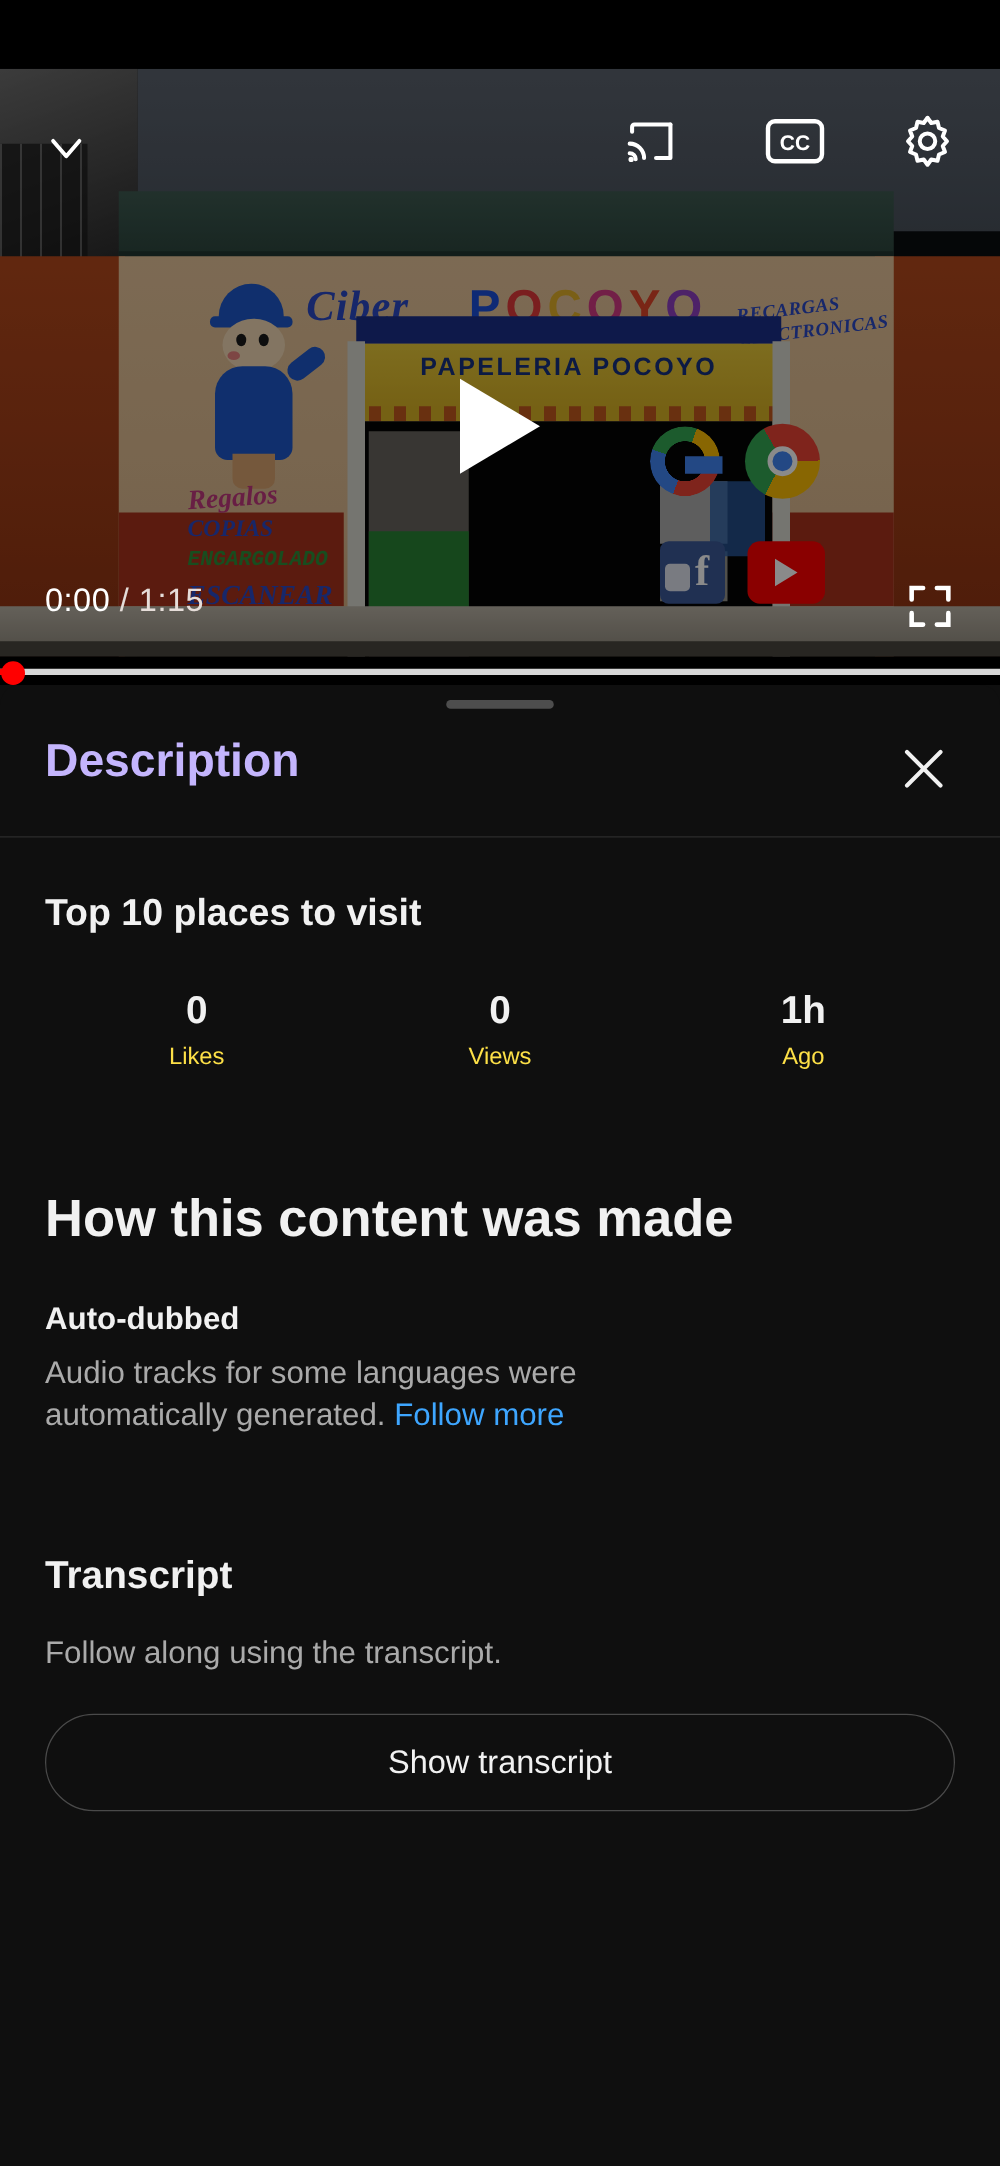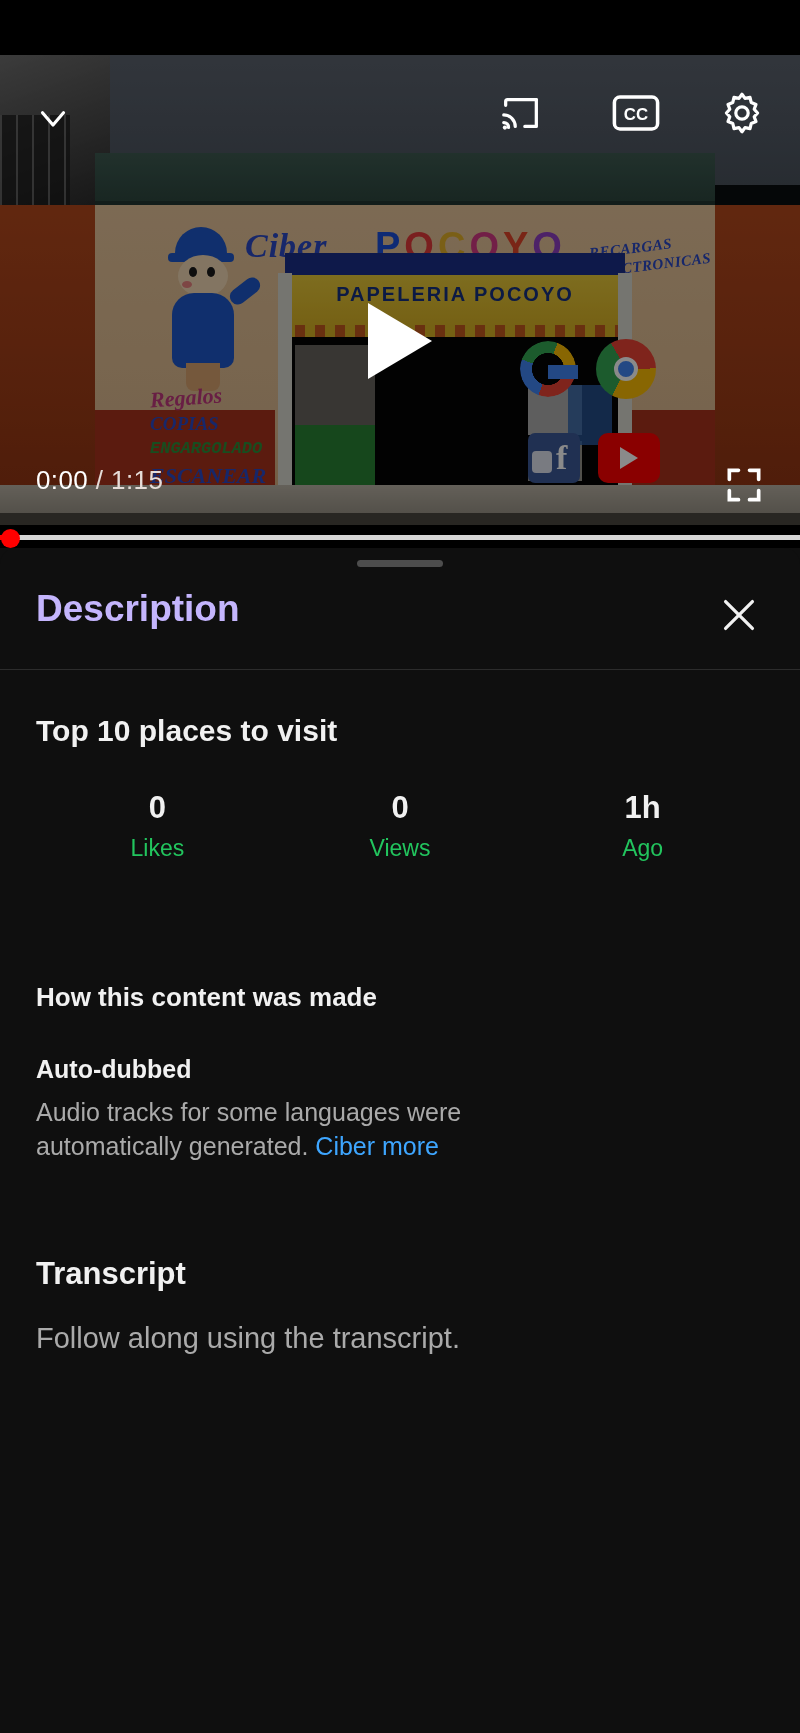--- a/index.html
+++ b/index.html
@@ -162,7 +162,7 @@
   .stats { display:flex; margin-top:42px; }
   .stat { flex:1; text-align:center; }
   .stat .num { font-size:31px; font-weight:bold; color:#f1f1f1; }
-  .stat .lbl { margin-top:9px; font-size:23px; color:#22c55e; }
+  .stat .lbl { margin-top:9px; font-size:19px; color:#fde047; }
 
   .sec-head { margin-top:120px; font-size:26px; font-weight:bold; color:#f1f1f1; }
   .sub-head { margin-top:42px; font-size:25px; font-weight:bold; color:#f1f1f1; }

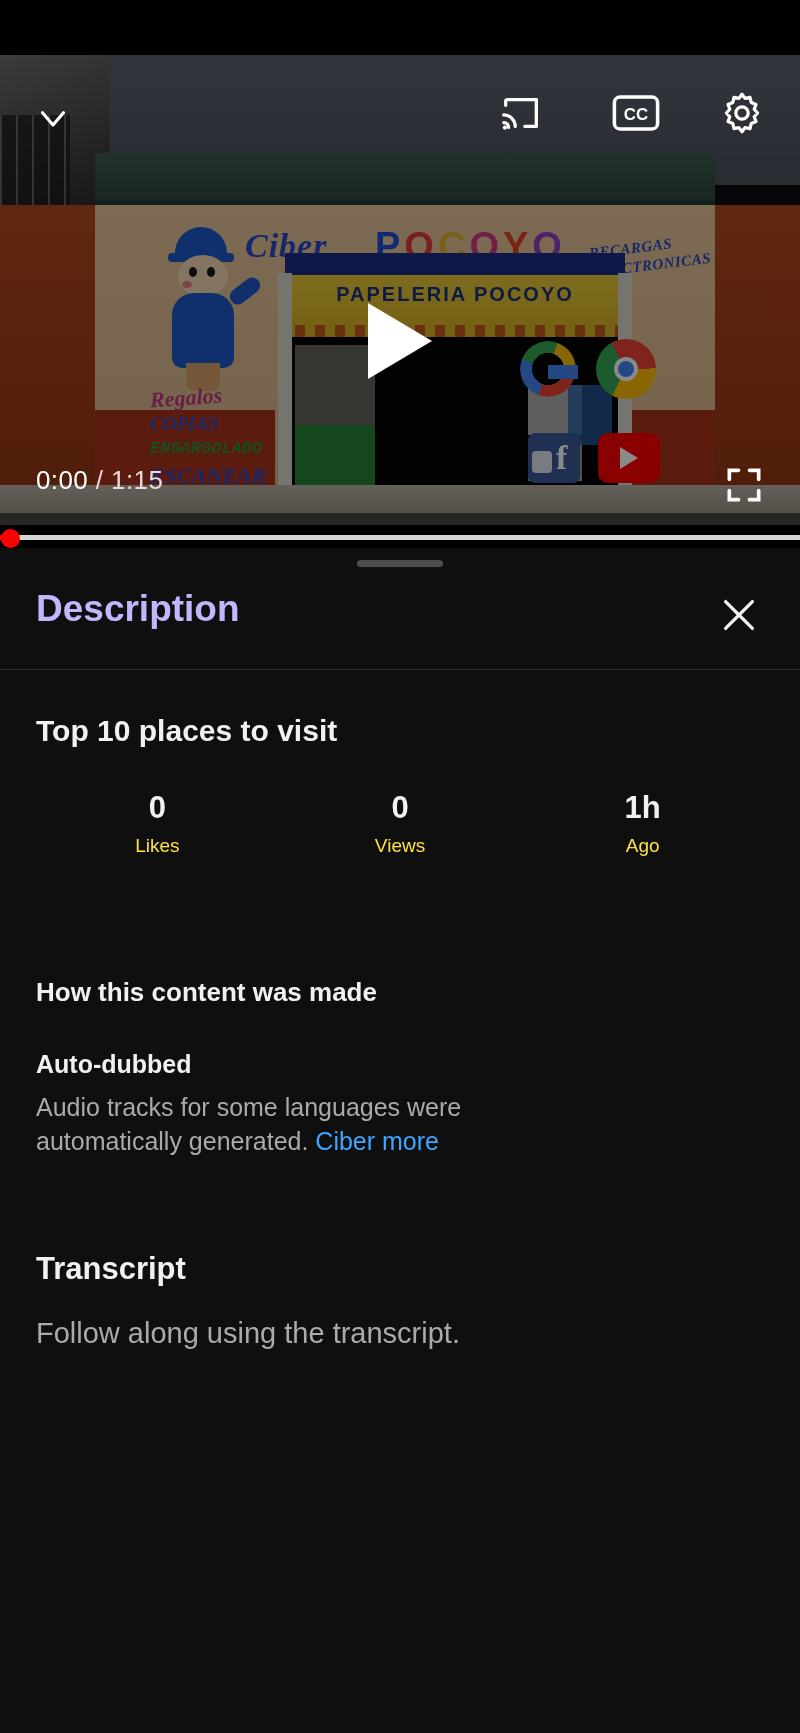--- a/index.html
+++ b/index.html
@@ -164,7 +164,7 @@
   .stat .num { font-size:31px; font-weight:bold; color:#f1f1f1; }
   .stat .lbl { margin-top:9px; font-size:19px; color:#fde047; }
 
-  .sec-head { margin-top:120px; font-size:26px; font-weight:bold; color:#f1f1f1; }
+  .sec-head { margin-top:94px; font-size:42px; font-weight:bold; color:#f1f1f1; }
   .sub-head { margin-top:42px; font-size:25px; font-weight:bold; color:#f1f1f1; }
   .body-txt { margin-top:12px; font-size:25px; color:#aaa; line-height:1.35; max-width:560px; }
   .link { color:#3ea6ff; cursor:pointer; }

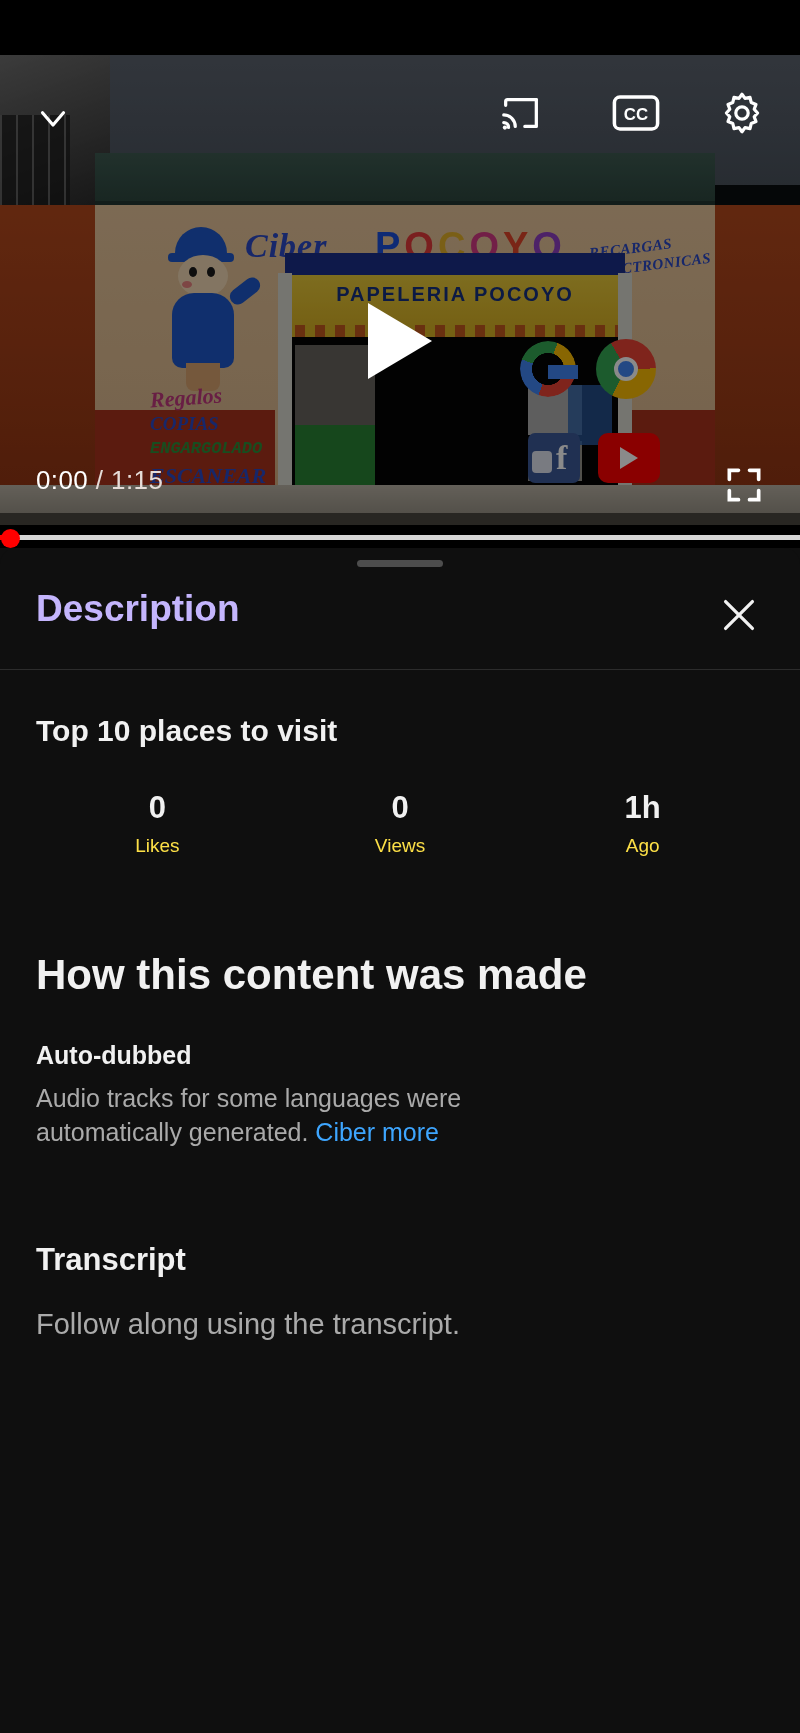--- a/index.html
+++ b/index.html
@@ -343,7 +343,7 @@
       <div class="sub-head">Auto-dubbed</div>
       <div class="body-txt">
         <span>Audio tracks for some languages were automatically generated.</span>
-        <span class="link">Ciber more</span>
+        <span class="link">Follow more</span>
       </div>
 
       <div class="tr-head">Transcript</div>

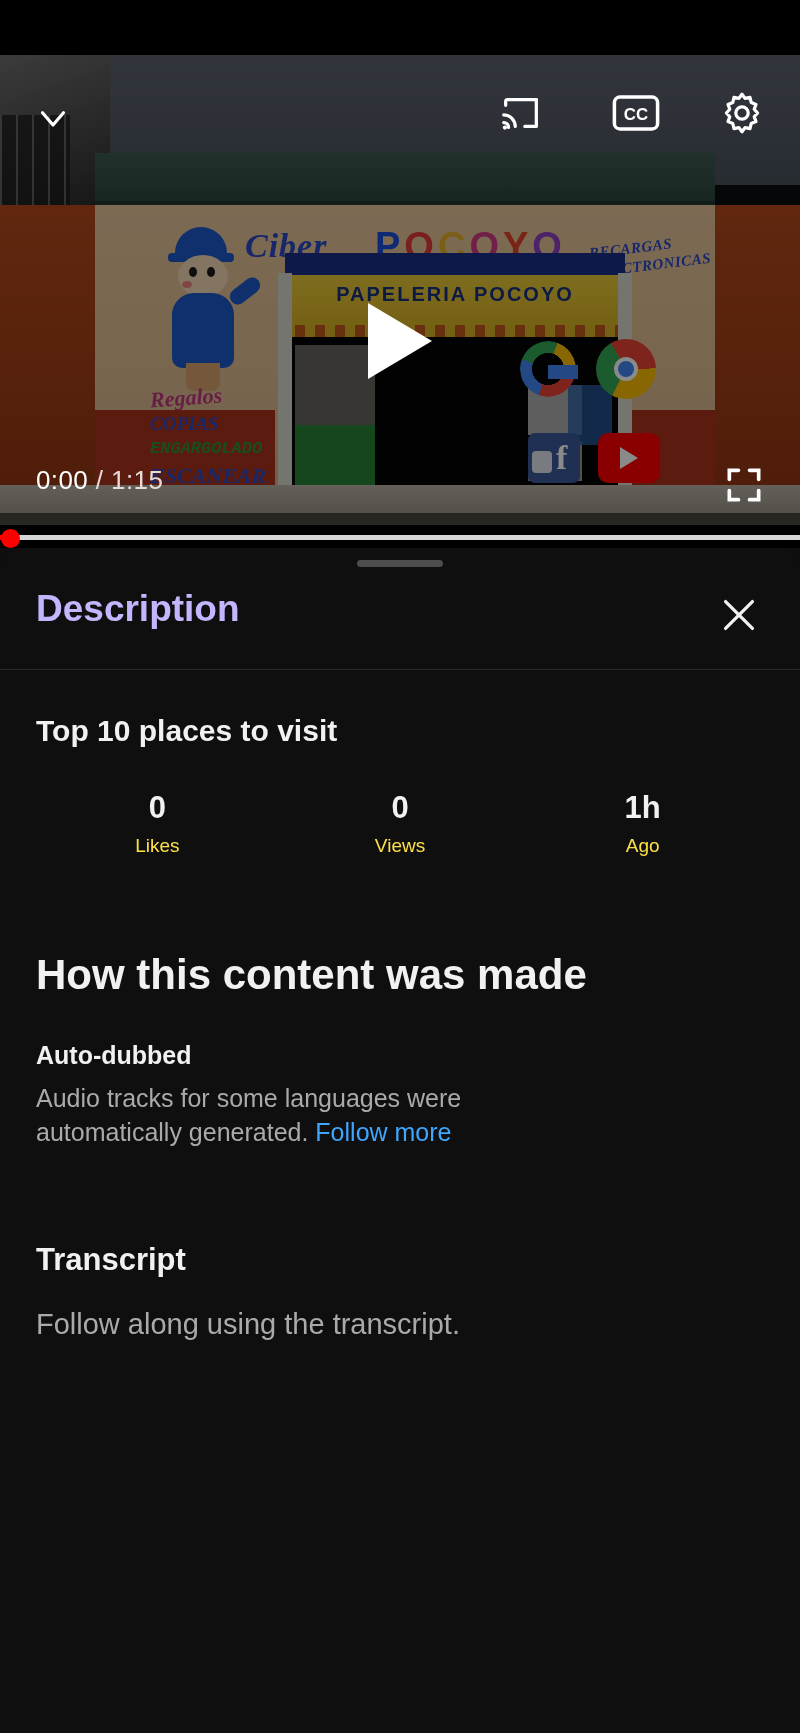--- a/index.html
+++ b/index.html
@@ -170,7 +170,7 @@
   .link { color:#3ea6ff; cursor:pointer; }
 
   .tr-head { margin-top:92px; font-size:31px; font-weight:bold; color:#f1f1f1; }
-  .tr-txt { margin-top:30px; font-size:29px; color:#aaa; }
+  .tr-txt { margin-top:30px; font-size:25px; color:#aaa; }
   .tr-btn { margin-top:34px; width:728px; height:78px; border:1px solid #4a4a4a;
             border-radius:40px; background:transparent; color:#f1f1f1; font-size:26px;
             font-family:"Liberation Sans", sans-serif; cursor:pointer; }

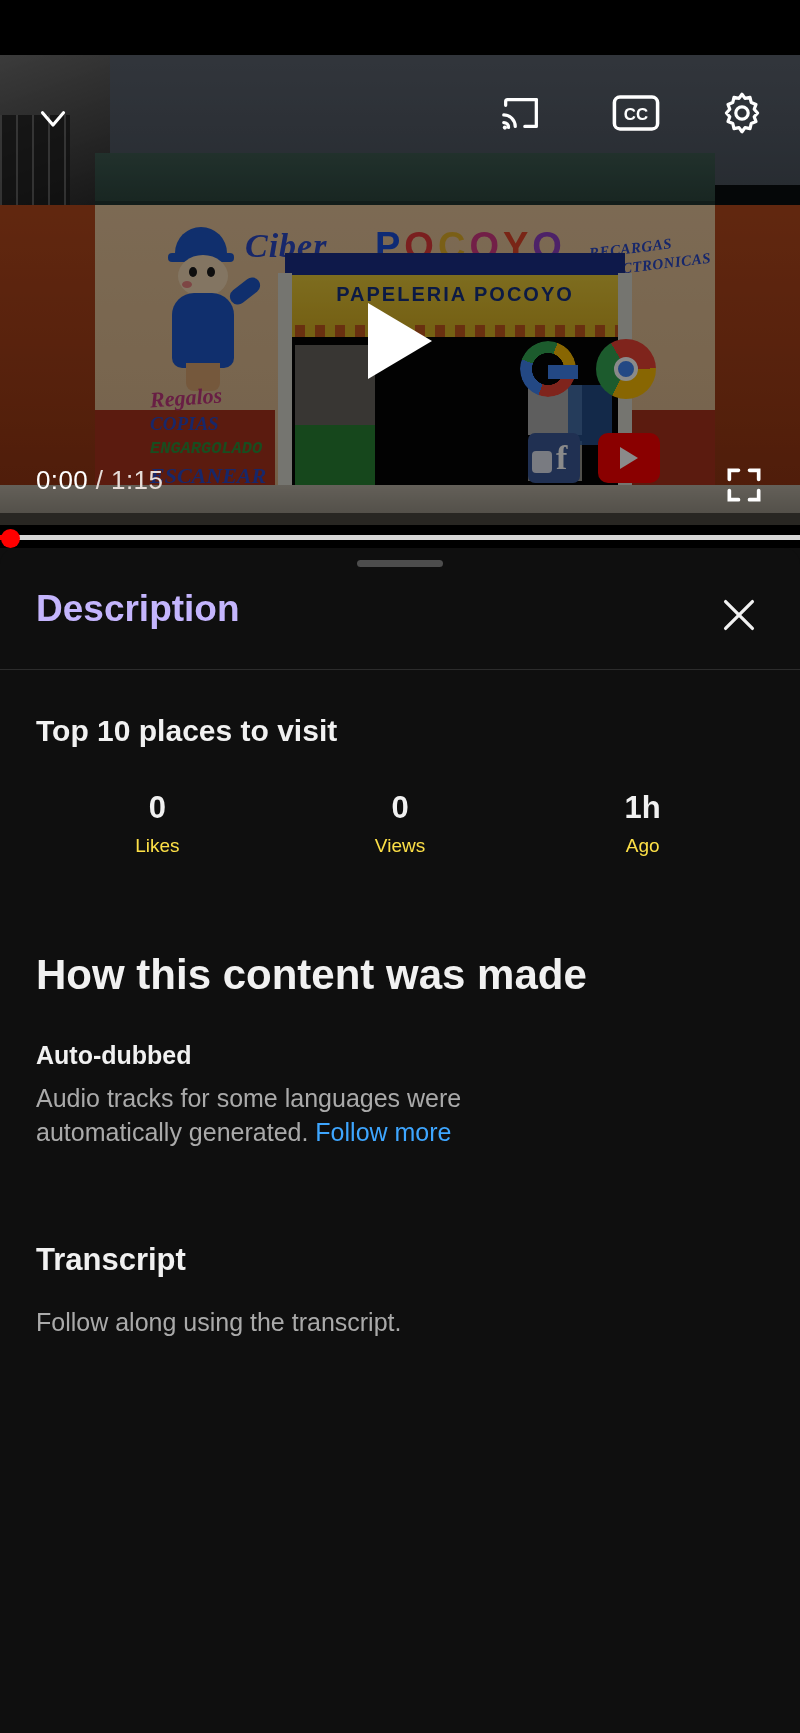--- a/index.html
+++ b/index.html
@@ -348,6 +348,7 @@
 
       <div class="tr-head">Transcript</div>
       <div class="tr-txt">Follow along using the transcript.</div>
+      <button class="tr-btn">Show transcript</button>
     </div>
   </div>
 </div>

